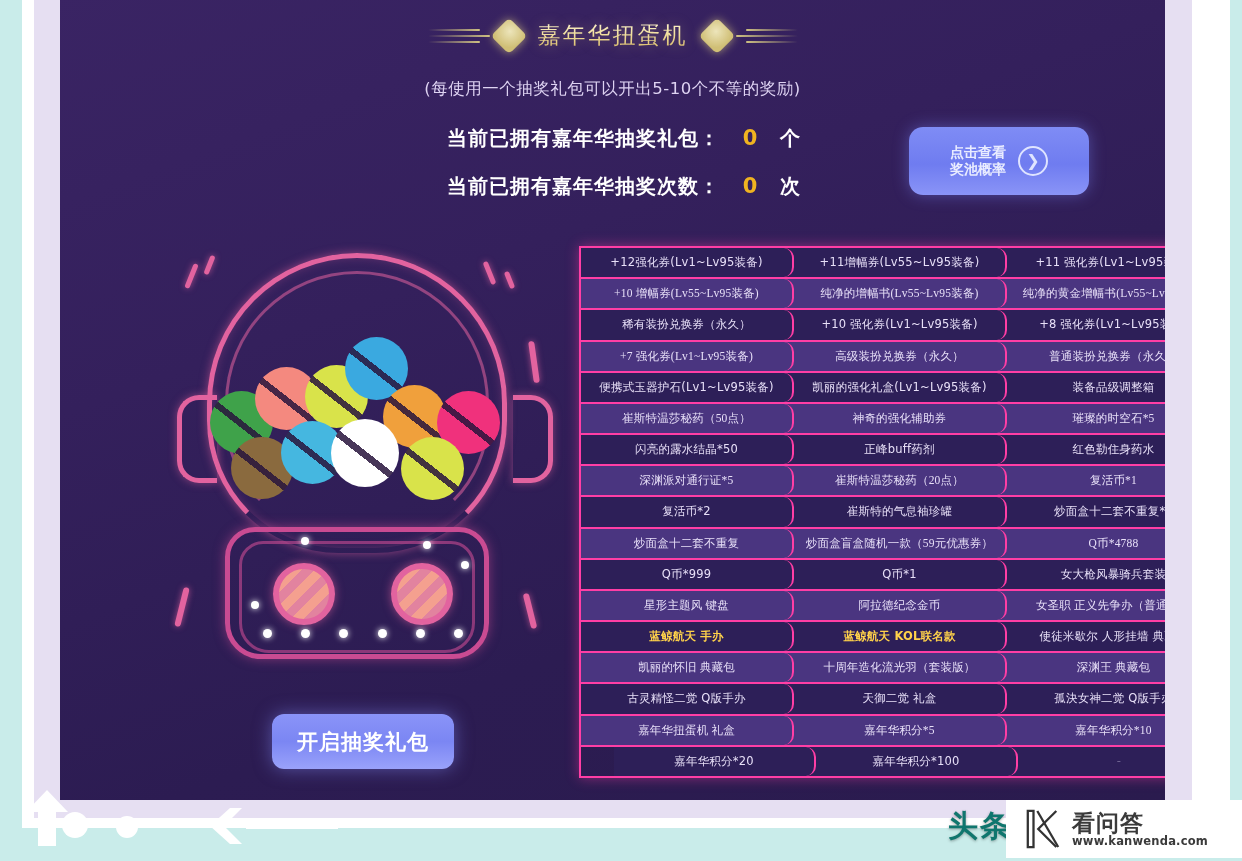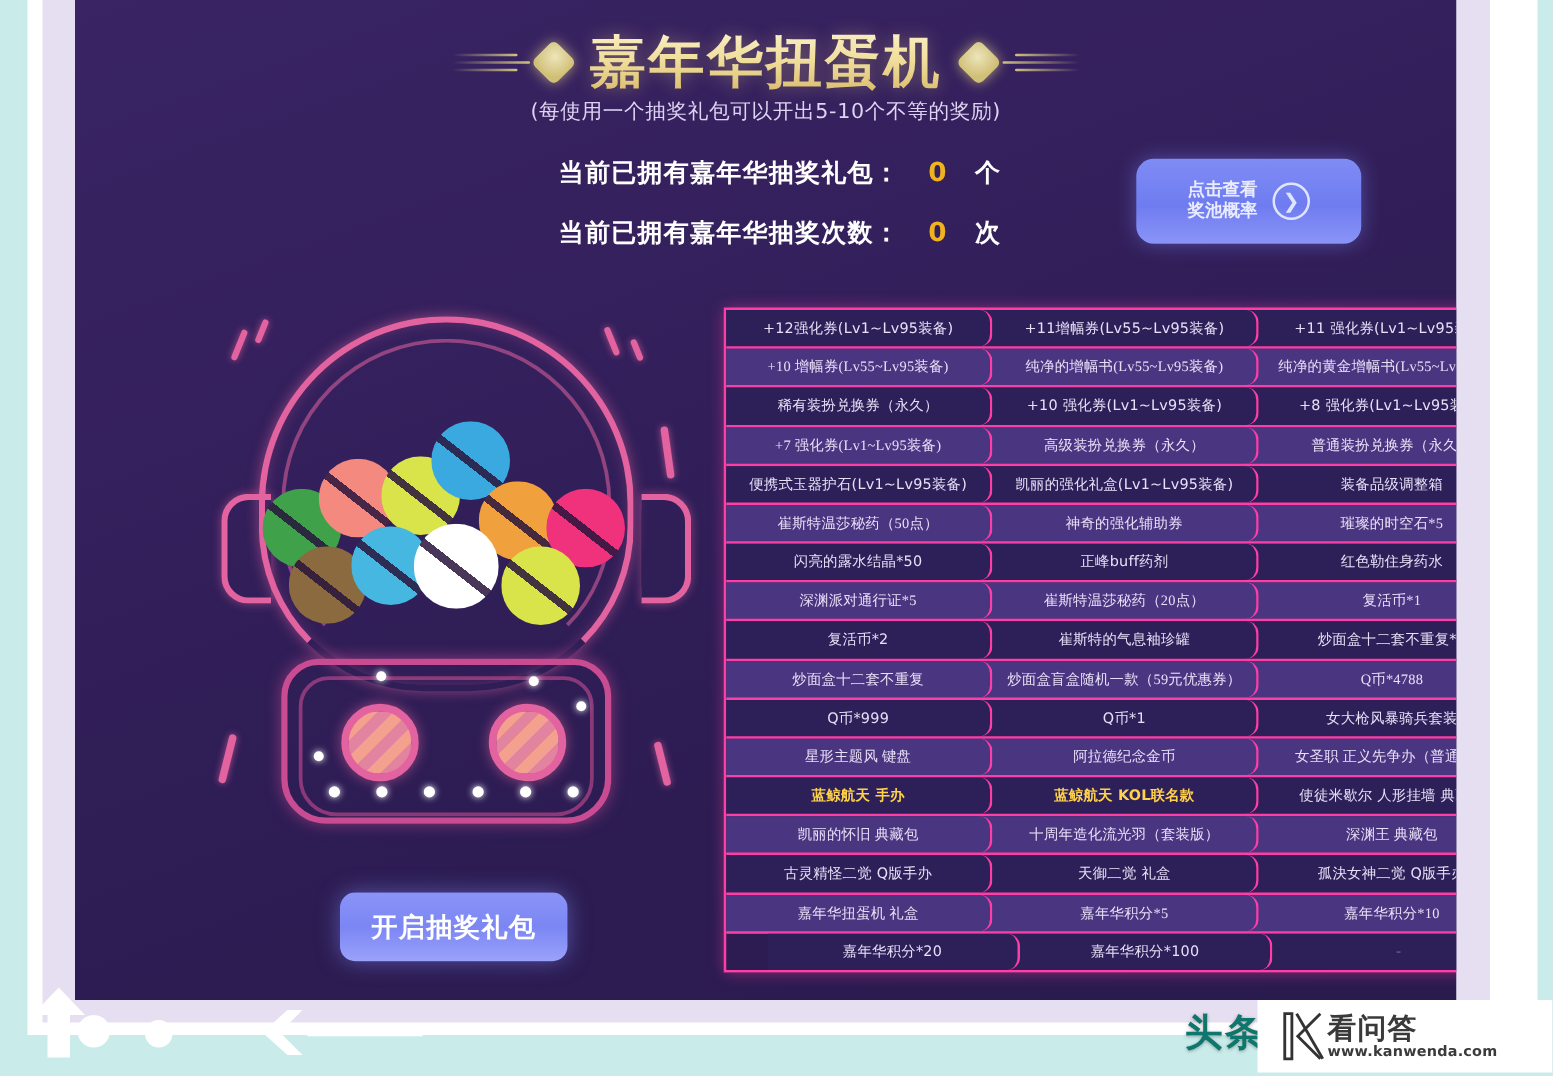--- a/index.html
+++ b/index.html
@@ -60,7 +60,7 @@
   }
   .title-orn.right { transform: scaleX(-1); }
   #main-title {
-    font-size: 45px; font-weight: 700; letter-spacing: 2px;
+    font-size: 23px; font-weight: 400; letter-spacing: 2px;
     background: linear-gradient(180deg,#fdf6d8 0%, #f3e3a4 45%, #d3b25f 100%);
     -webkit-background-clip: text; background-clip: text; color: transparent;
     text-shadow: 0 0 14px rgba(235,210,130,.35);

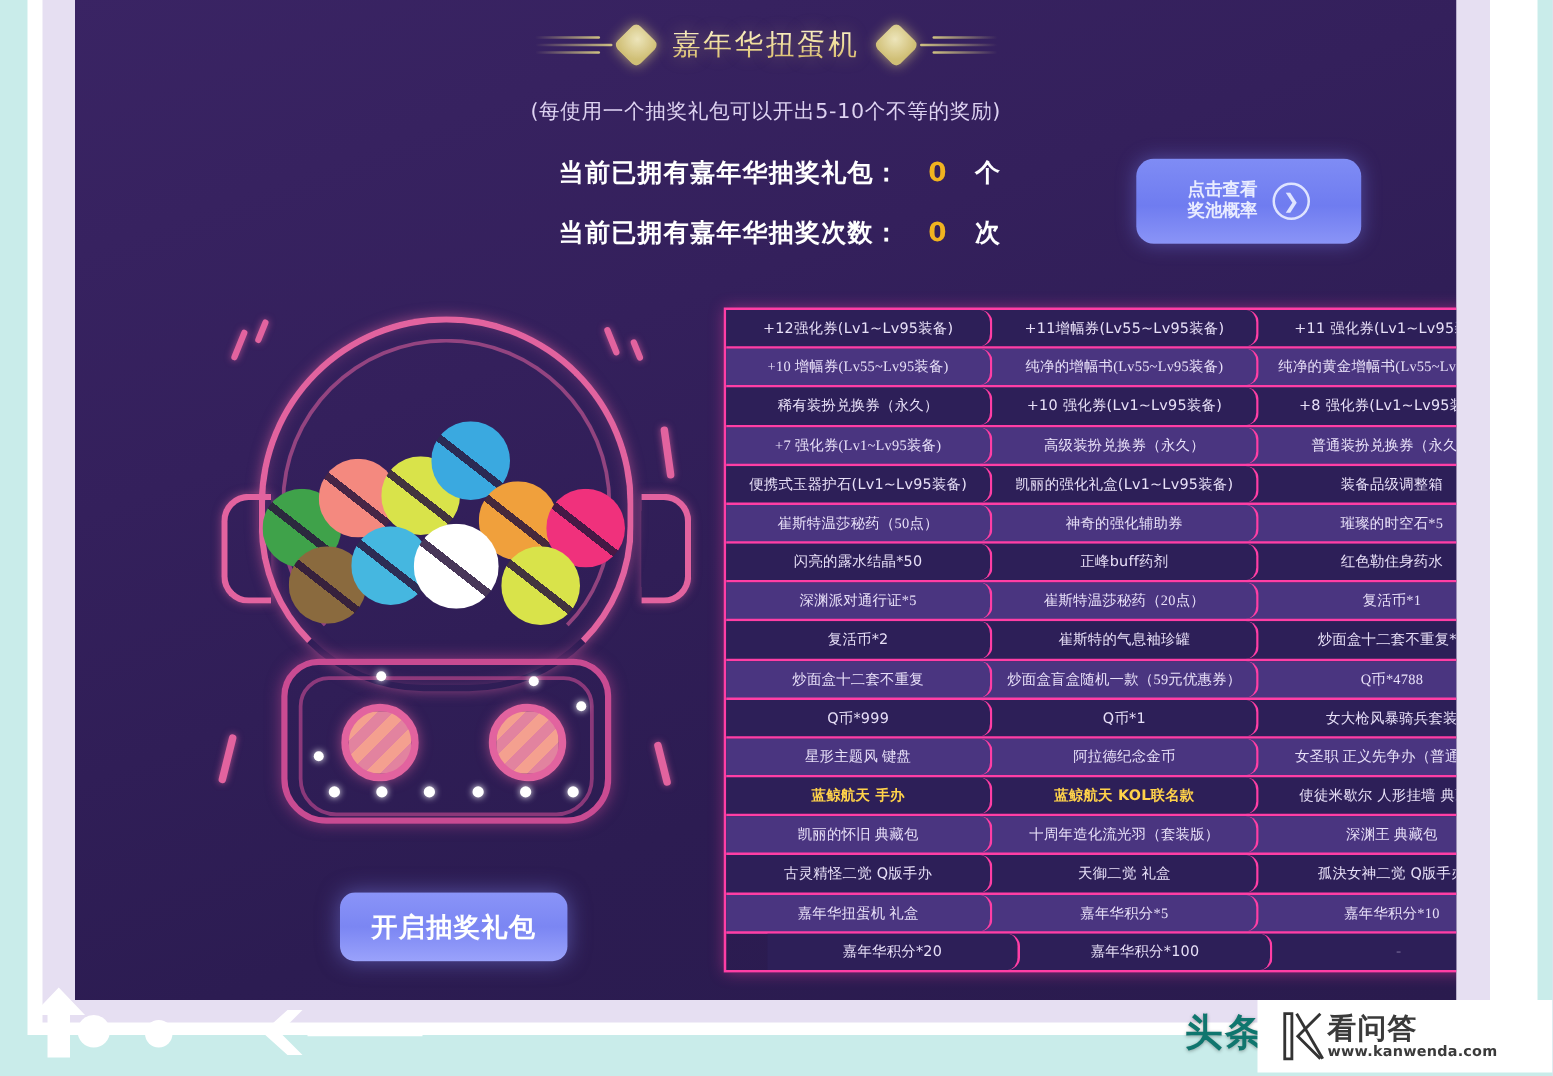--- a/index.html
+++ b/index.html
@@ -182,7 +182,7 @@
   }
   #kanwenda-watermark {
     position: absolute; left: 1006px; top: 800px; width: 236px; height: 58px;
-    background: #ffffff; display: flex; align-items: center; padding-left: 18px;
+    background: #ffffff; display: flex; align-items: center; gap: 10px; padding-left: 18px;
   }
   #kw-logo {
     width: 38px; height: 40px; position: relative; flex: none;

